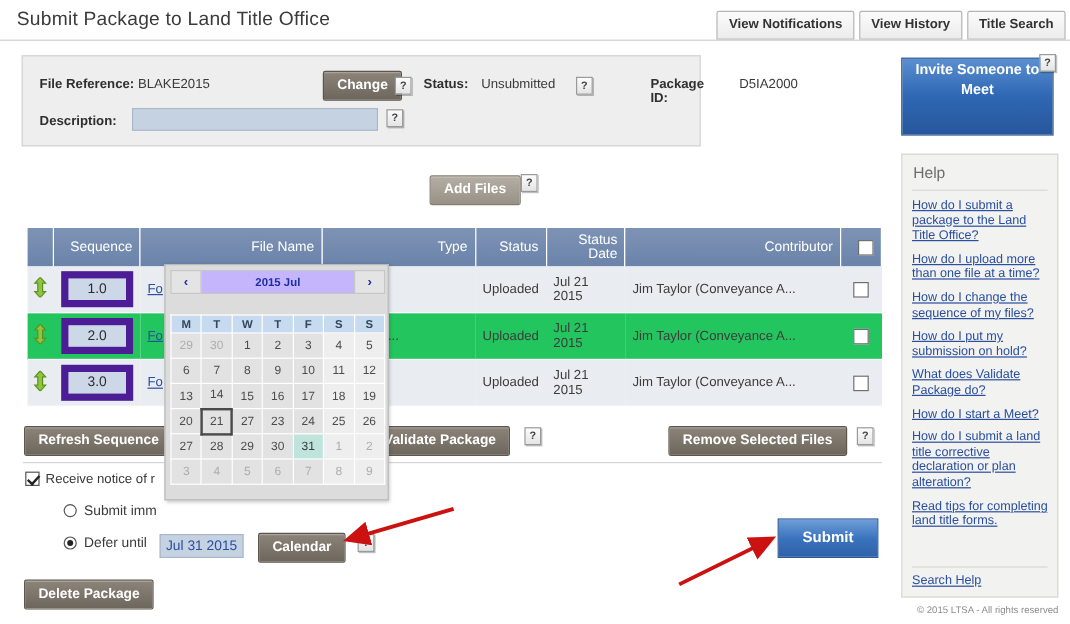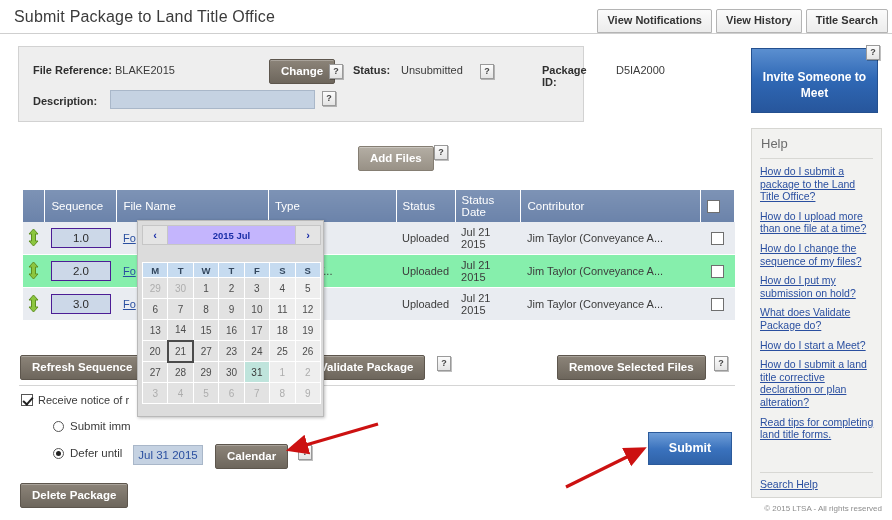--- a/index.html
+++ b/index.html
@@ -93,7 +93,7 @@
     border: 1px solid #24508f;
     color: #ffffff; font-weight: bold; font-size: 12px;
     text-align: center; line-height: 16px;
-    padding-top: 20px;
+    padding-top: 1px;
     cursor: pointer;
   }
   #invite-help { position: absolute; left: 866px; top: 45px; }

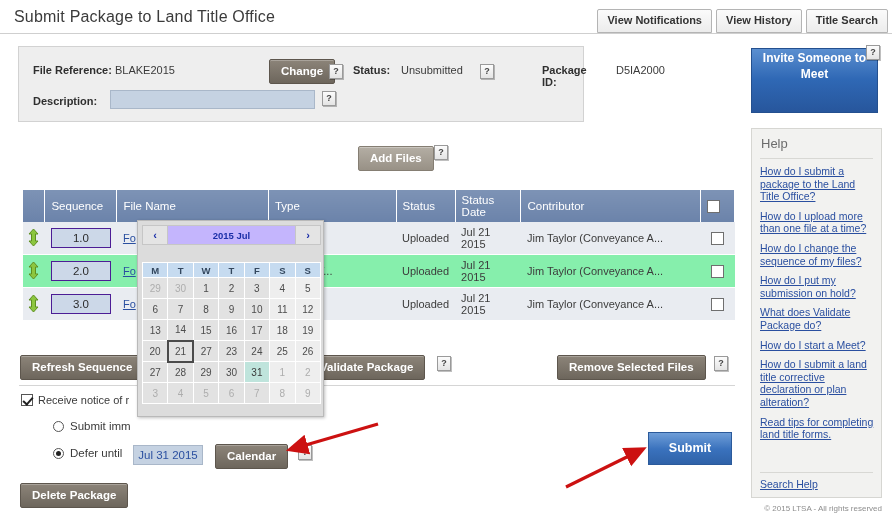--- a/index.html
+++ b/index.html
@@ -162,7 +162,7 @@
     color: #ffffff;
     font-weight: normal;
     font-size: 11.5px;
-    text-align: left;
+    text-align: right;
     padding: 4px 6px;
     height: 20px;
     border-right: 1px solid #ffffff;

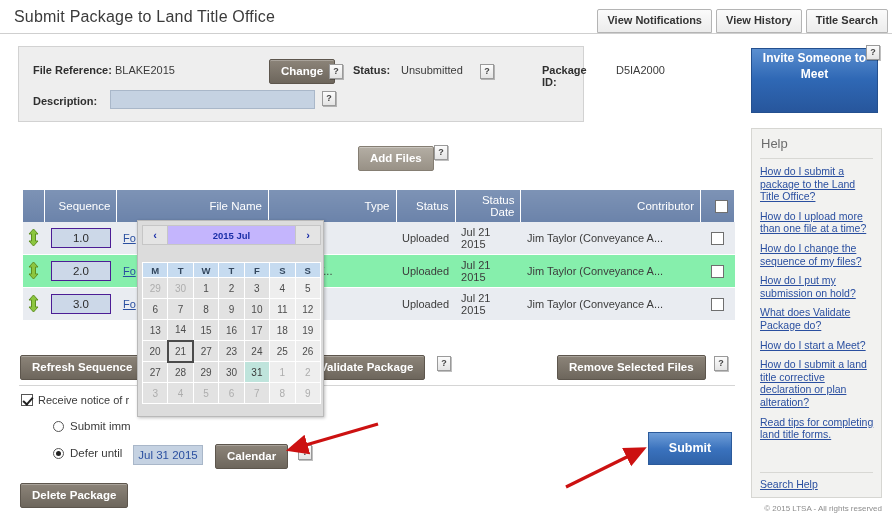--- a/index.html
+++ b/index.html
@@ -186,7 +186,7 @@
   .seq-box {
     display: block;
     background: #ccd8e8;
-    border: 1px solid #4c1d95;
+    border: 6px solid #4c1d95;
     text-align: center;
     padding: 3px 0;
     font-size: 11.5px;

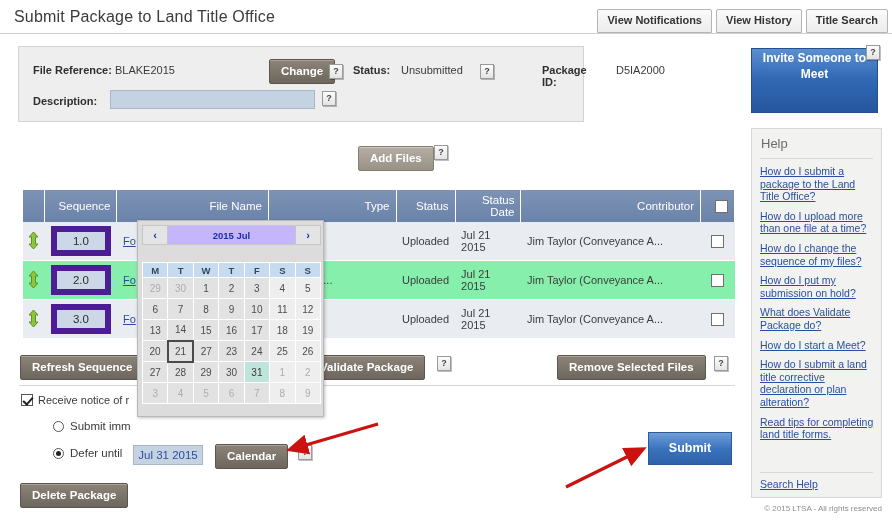--- a/index.html
+++ b/index.html
@@ -174,7 +174,7 @@
     border-bottom: 1px solid #ffffff;
   }
   table.files tr.row-a td { background: #e9ecf1; }
-  table.files tr.row-b td { background: #86efac; }
+  table.files tr.row-b td { background: #22c55e; }
   .col-handle { width: 22px; padding: 0 !important; text-align: center; }
   .col-seq    { width: 72px; }
   .col-file   { width: 152px; }

